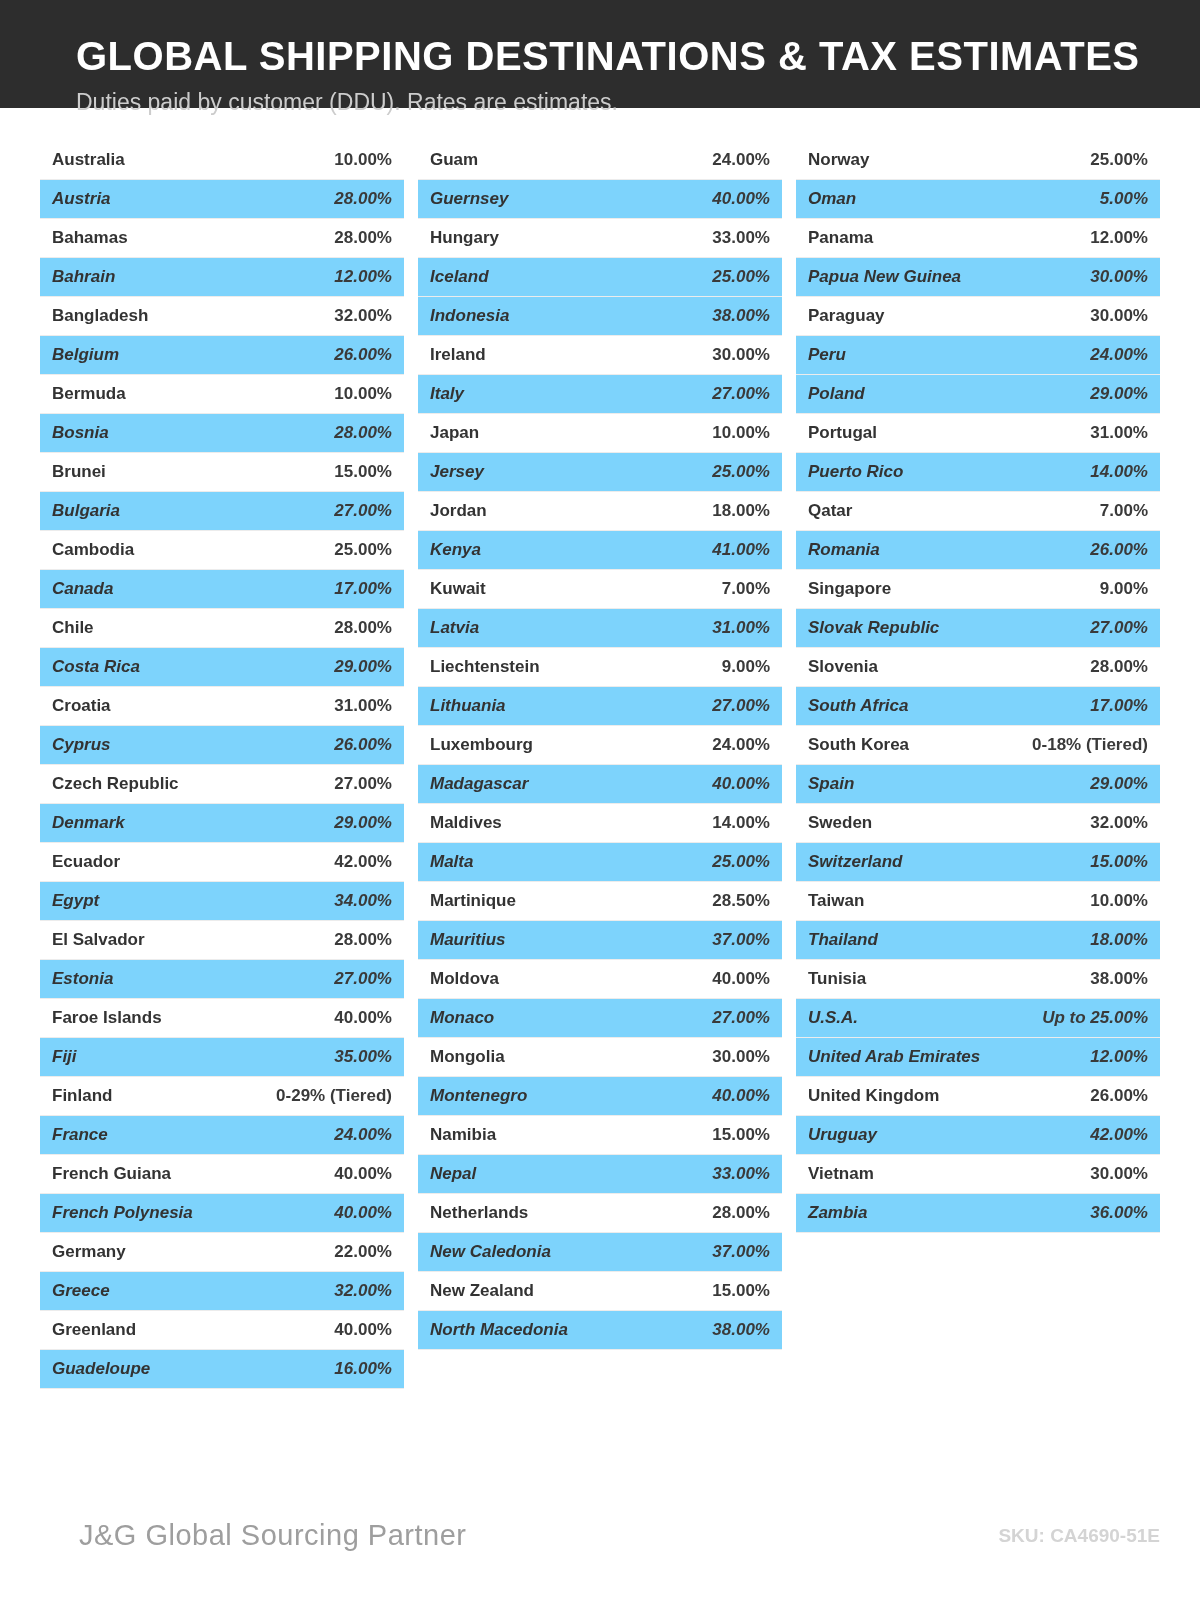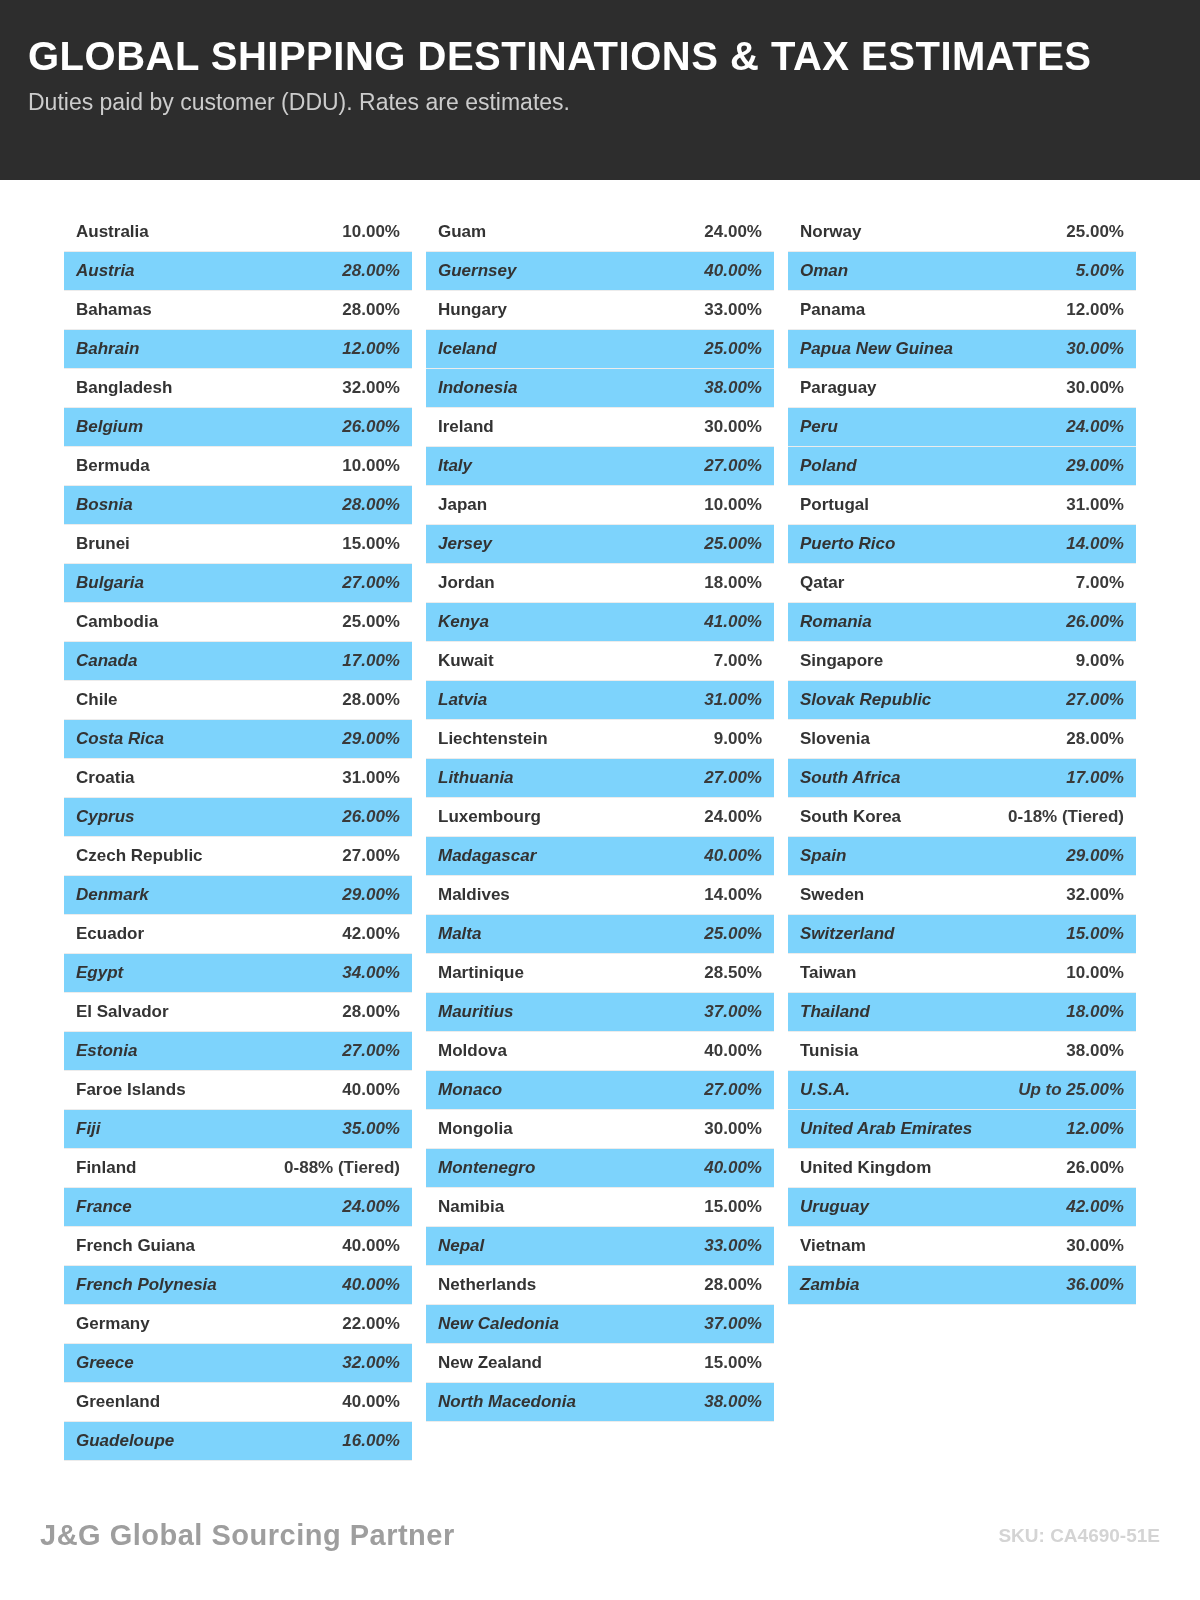--- a/index.html
+++ b/index.html
@@ -13,9 +13,9 @@
   }
   .header {
     background: #2d2d2d;
-    height: 180px;
+    height: 108px;
     width: 100%;
-    padding: 34px 52px 0 28px;
+    padding: 34px 52px 0 76px;
   }
   .header h1 {
     color: #ffffff;

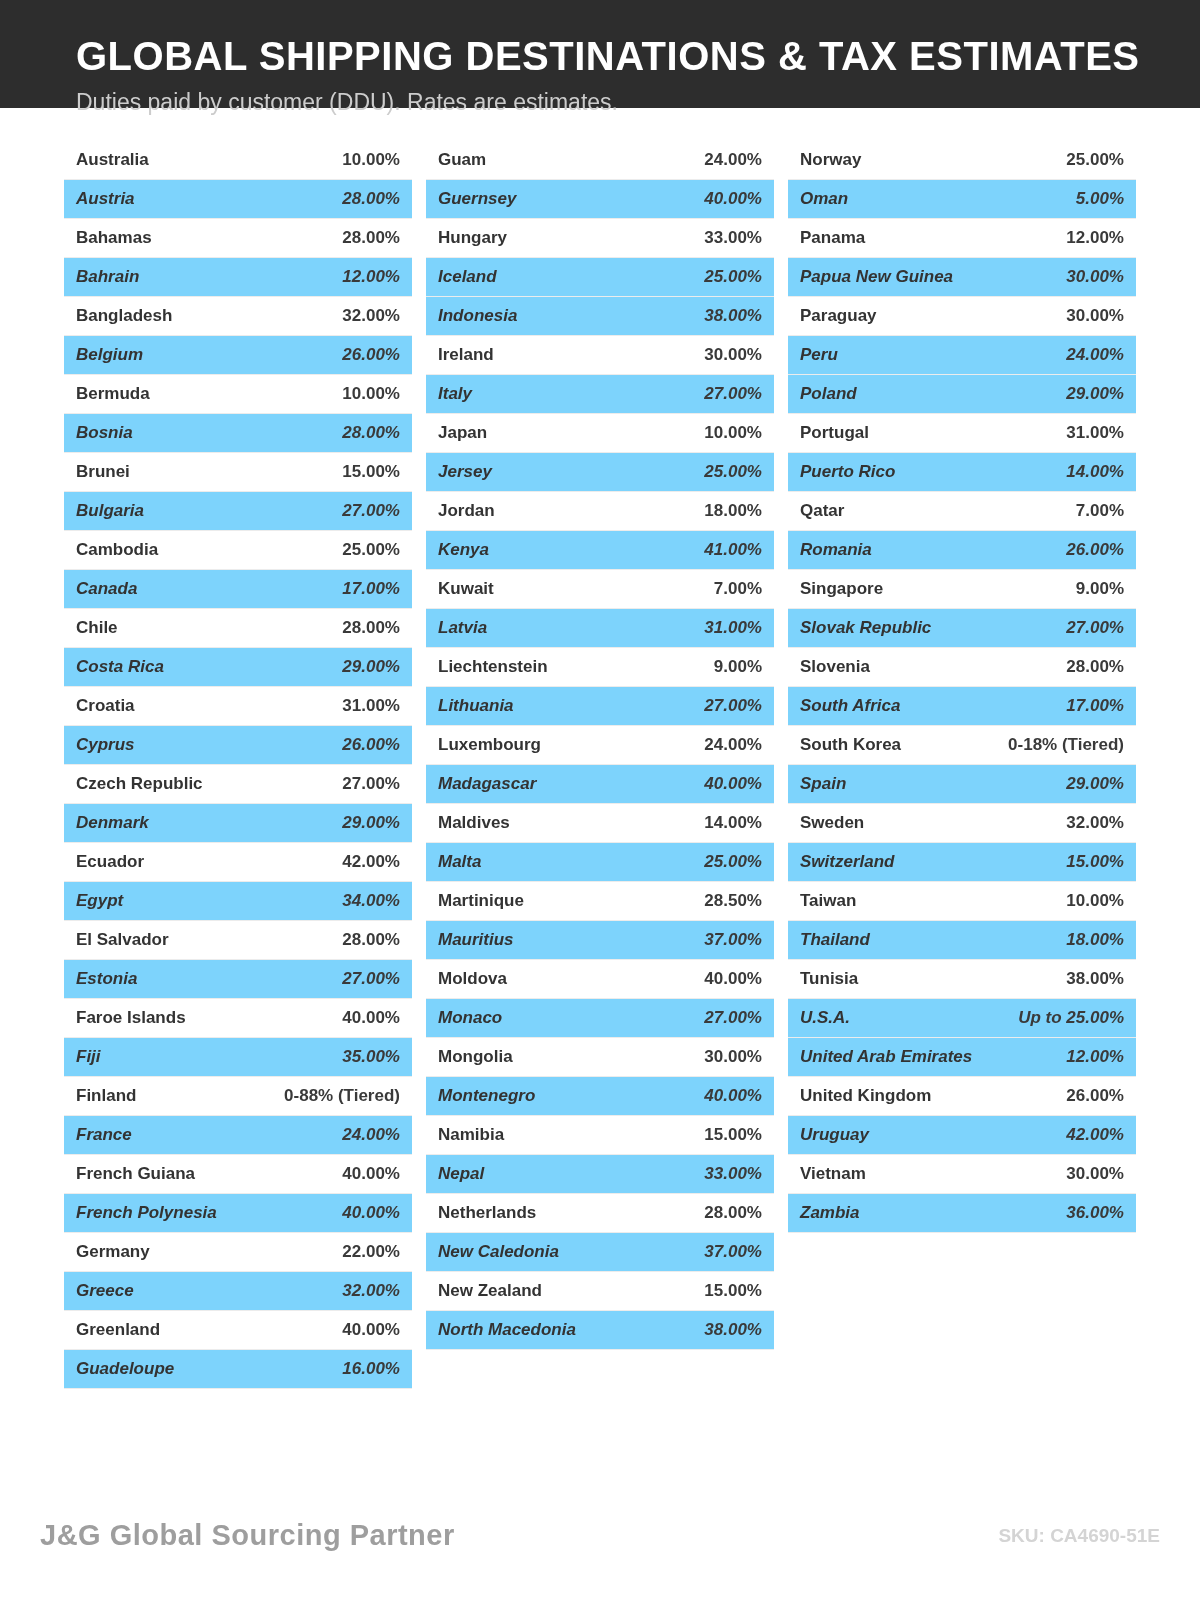--- a/index.html
+++ b/index.html
@@ -32,7 +32,7 @@
   }
   .grid {
     margin-top: 33px;
-    padding: 0 64px;
+    padding: 0 40px;
     display: grid;
     grid-template-columns: repeat(3, 1fr);
     column-gap: 14px;

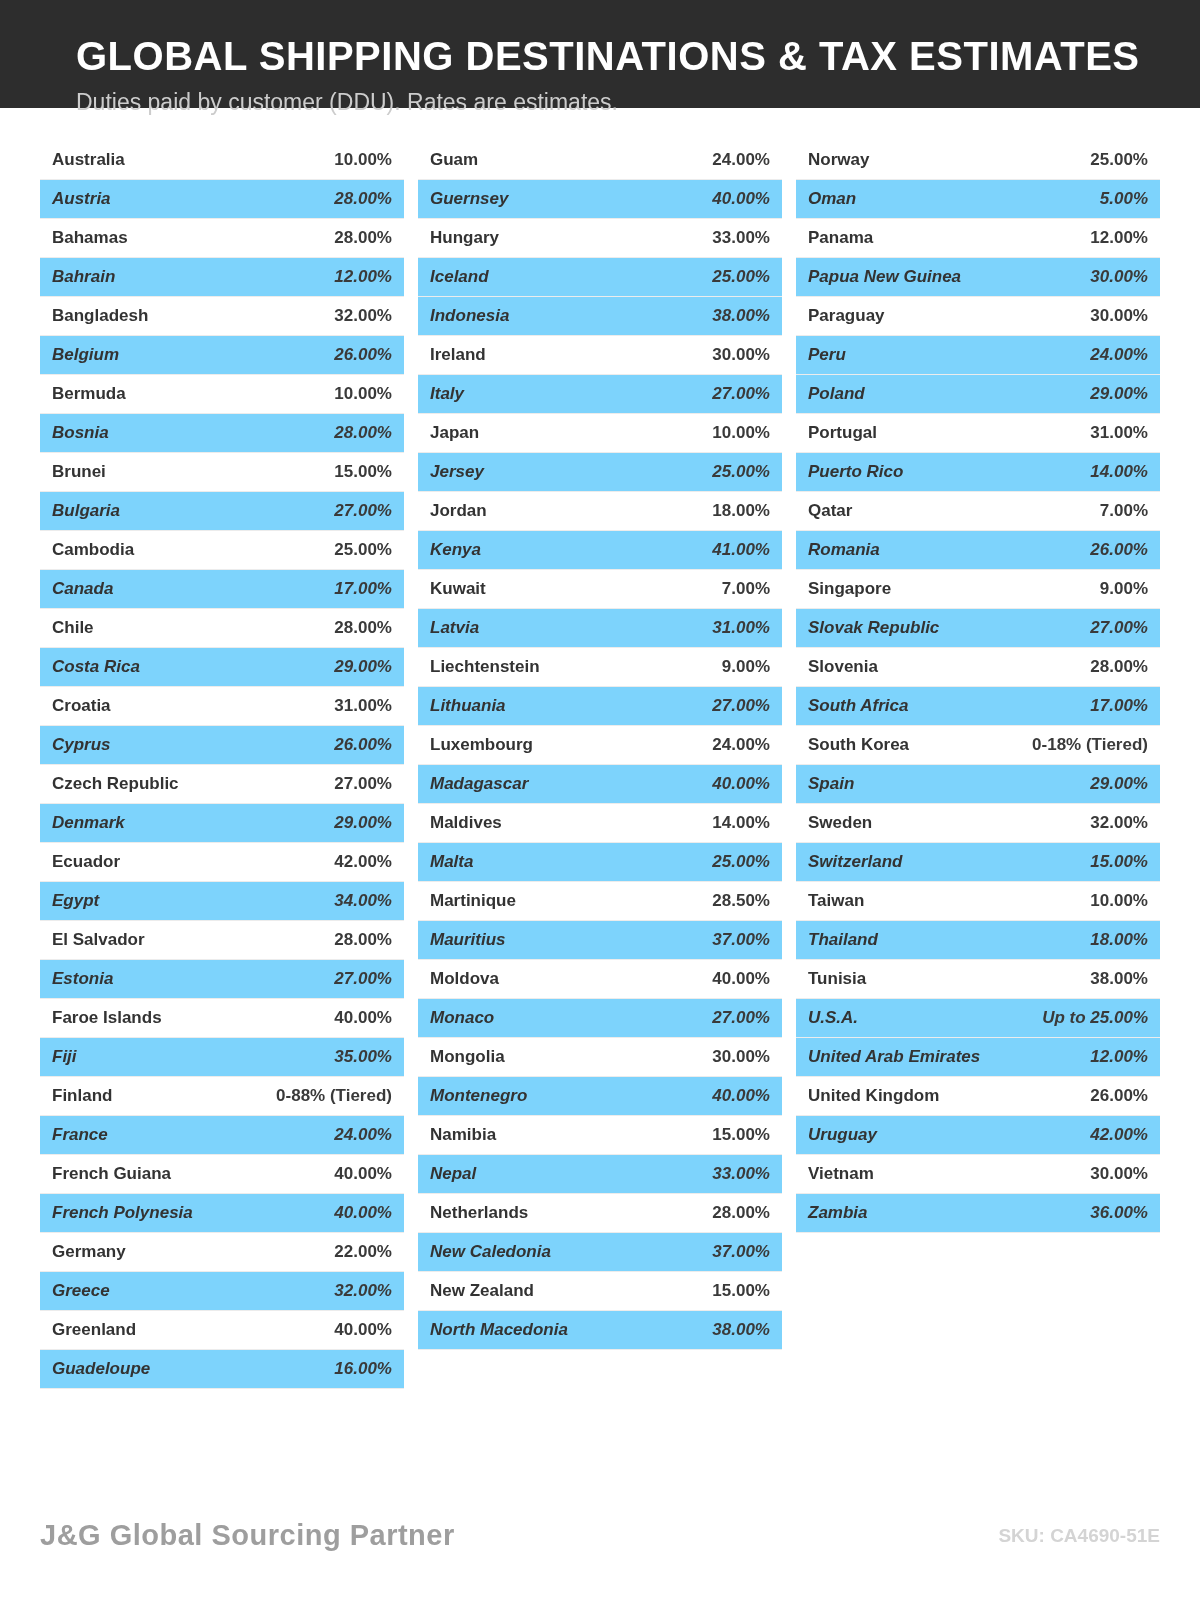--- a/index.html
+++ b/index.html
@@ -192,7 +192,7 @@
       </div>
       <div class="row">
         <span class="country">Finland</span>
-        <span class="rate">0-88% (Tiered)</span>
+        <span class="rate">0-29% (Tiered)</span>
       </div>
       <div class="row alt">
         <span class="country">France</span>

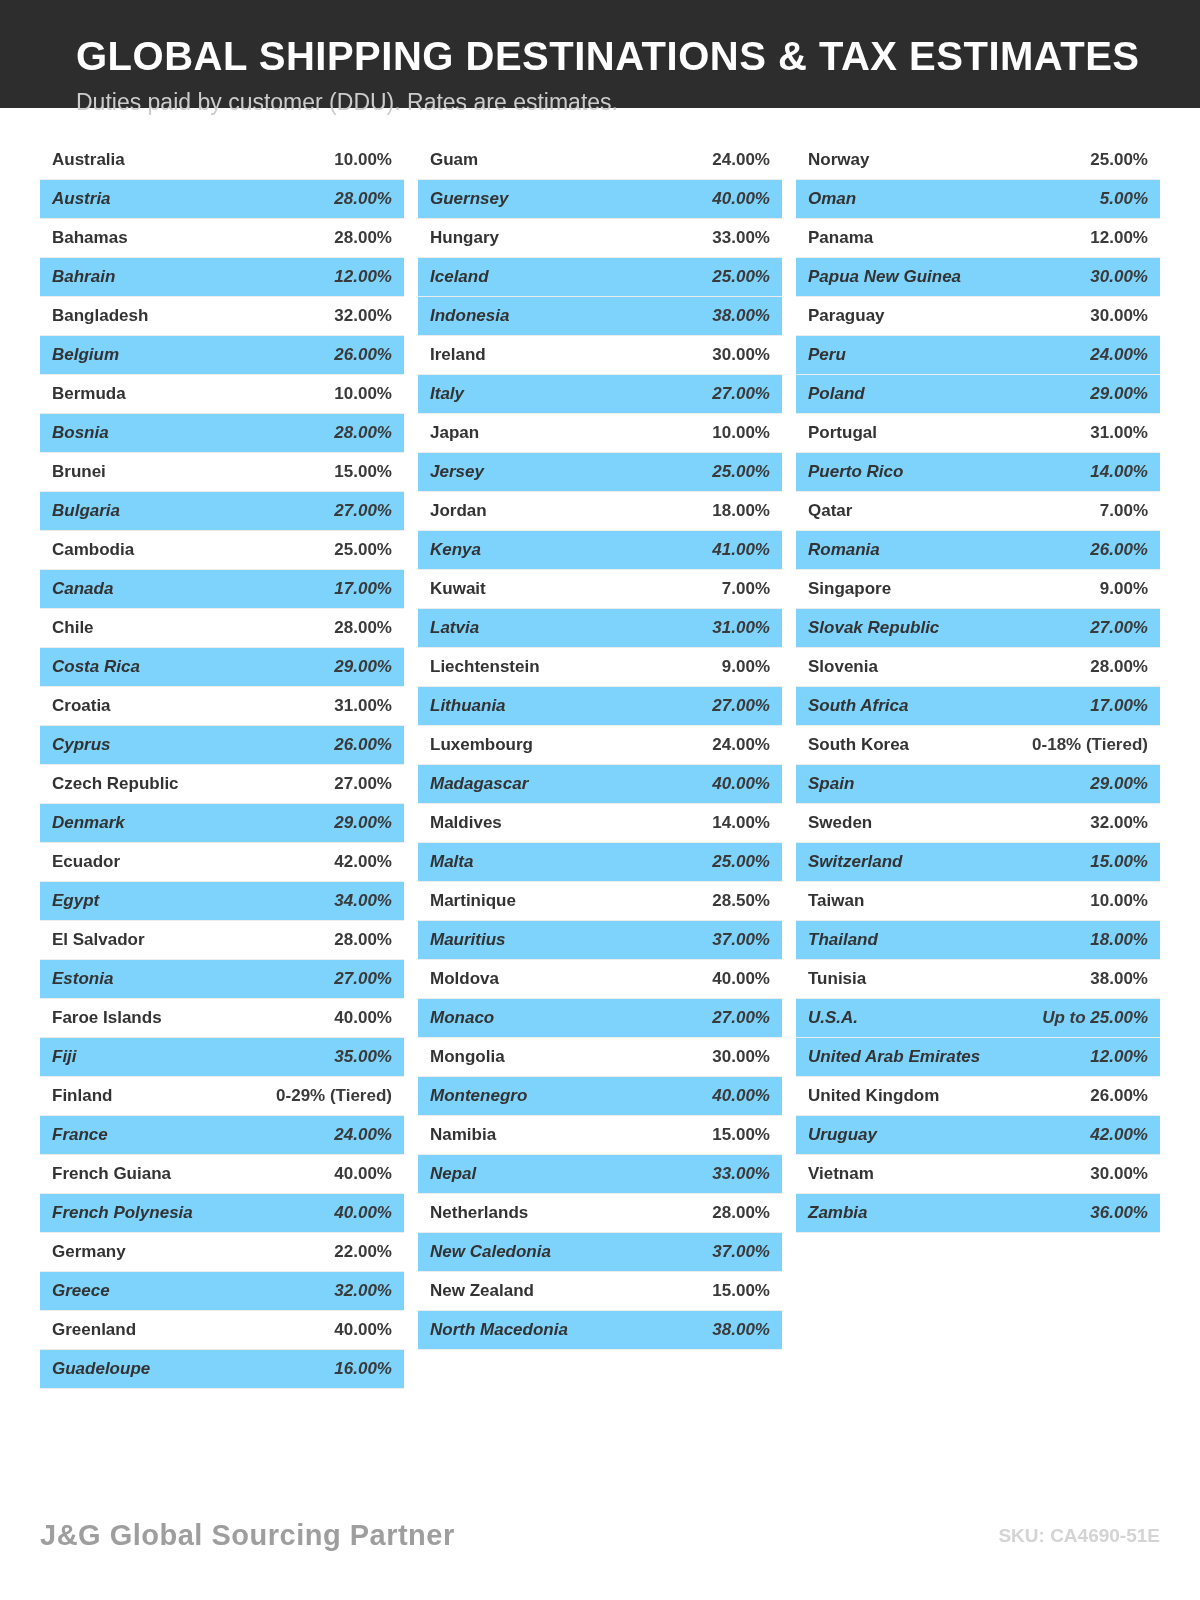--- a/index.html
+++ b/index.html
@@ -74,8 +74,9 @@
   .brand {
     color: #9e9e9e;
     font-size: 29px;
-    font-weight: 700;
+    font-weight: 400;
     letter-spacing: 0.5px;
+    margin-left: 39px;
   }
   .sku {
     color: #d4d4d4;

